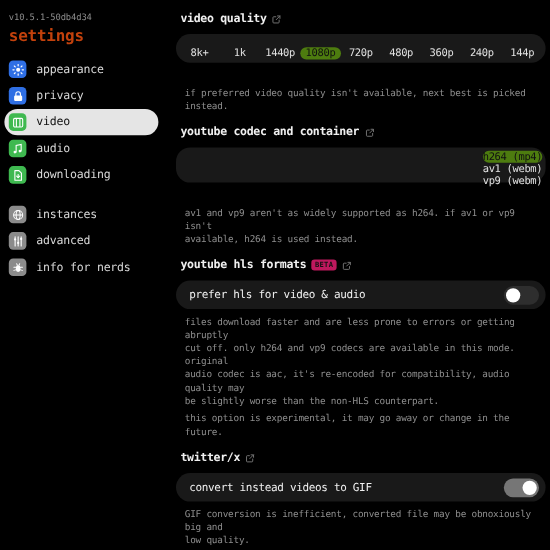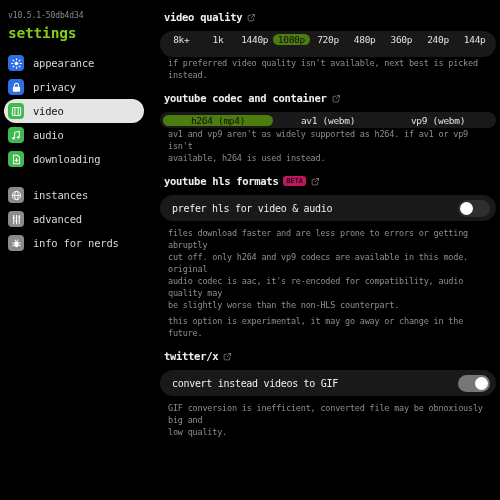--- a/index.html
+++ b/index.html
@@ -31,7 +31,7 @@
   .settings-title {
     font-size: 14.5px;
     font-weight: bold;
-    color: #84cc16;
+    color: #c2410c;
     padding-left: 8px;
     letter-spacing: -0.2px;
     margin-bottom: 10px;

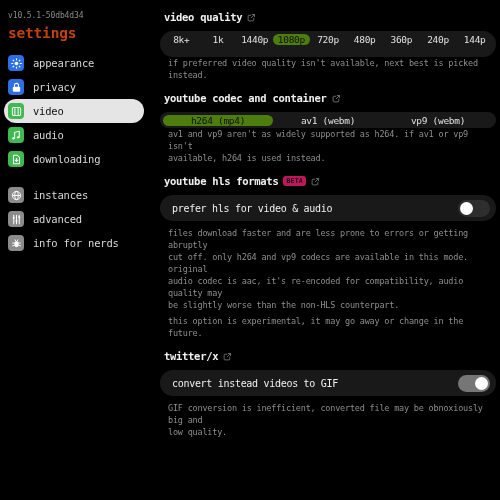--- a/index.html
+++ b/index.html
@@ -108,8 +108,8 @@
     border-radius: 13px;
     padding: 3px;
     height: 26px;
-    align-items: flex-start;
-    margin-bottom: 0;
+    align-items: flex-end;
+    margin-bottom: 22px;
   }
   .seg-item {
     flex: 1 1 0;

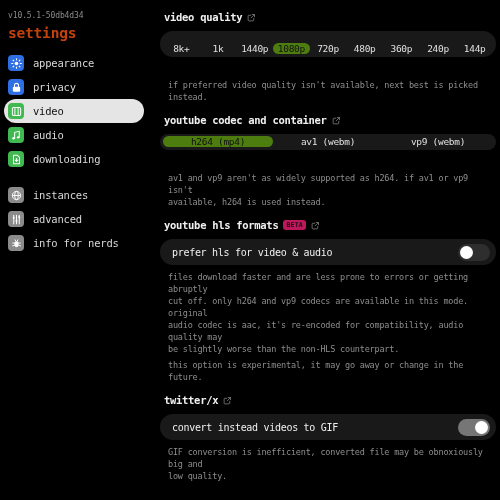--- a/index.html
+++ b/index.html
@@ -128,7 +128,7 @@
     color: #111111;
     font-weight: 500;
   }
-  .seg.codec { height: 16px; }
+  .seg.codec { height: 32px; flex-direction: column; }
   .seg.codec .seg-item { font-size: 9.5px; }
 
   .hint {

